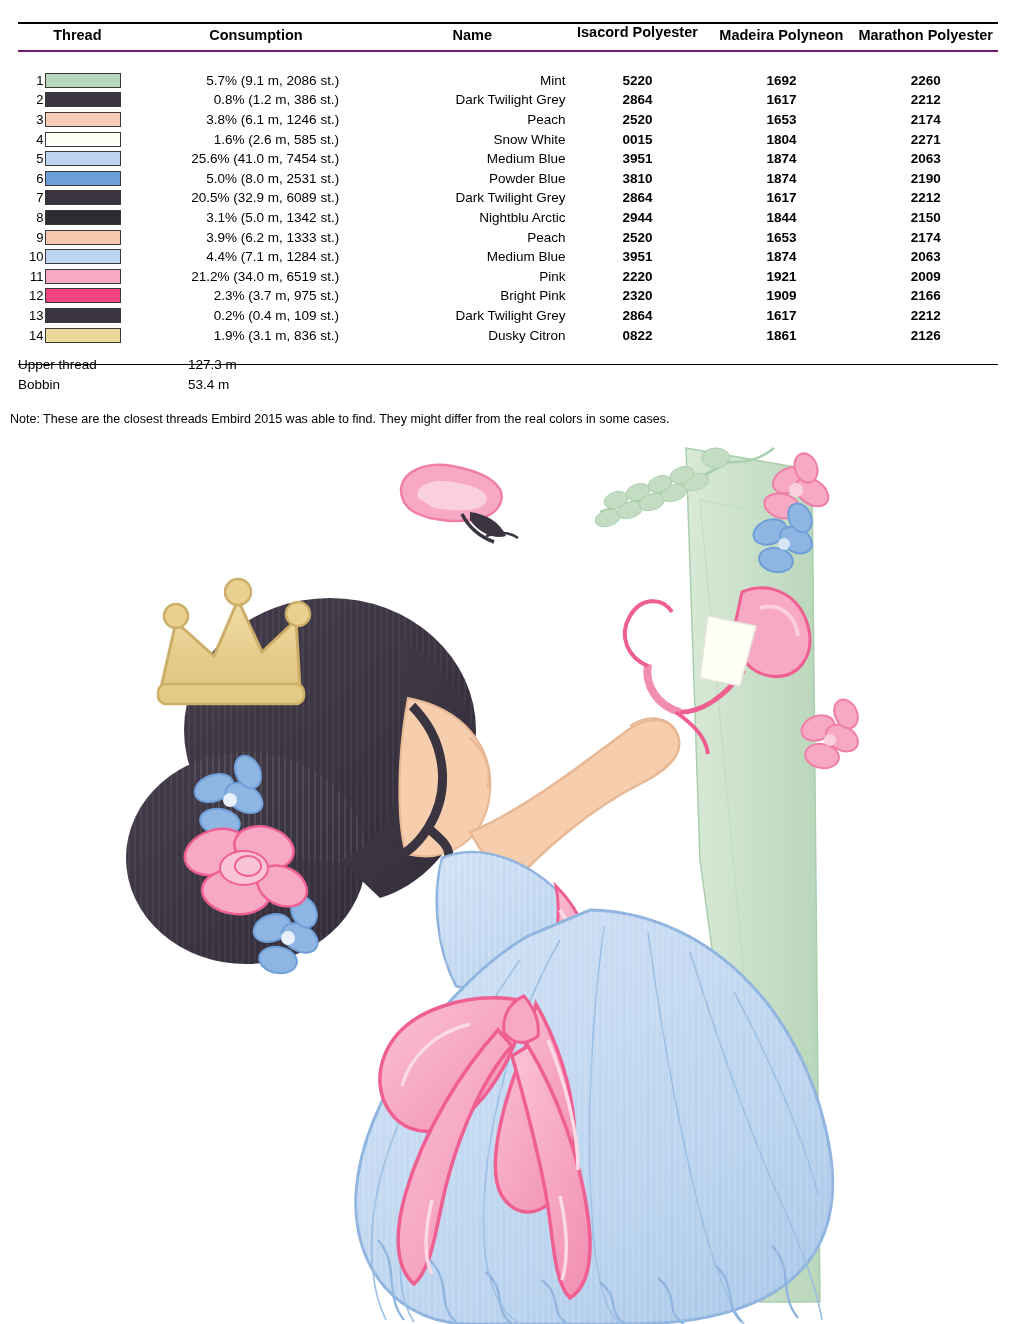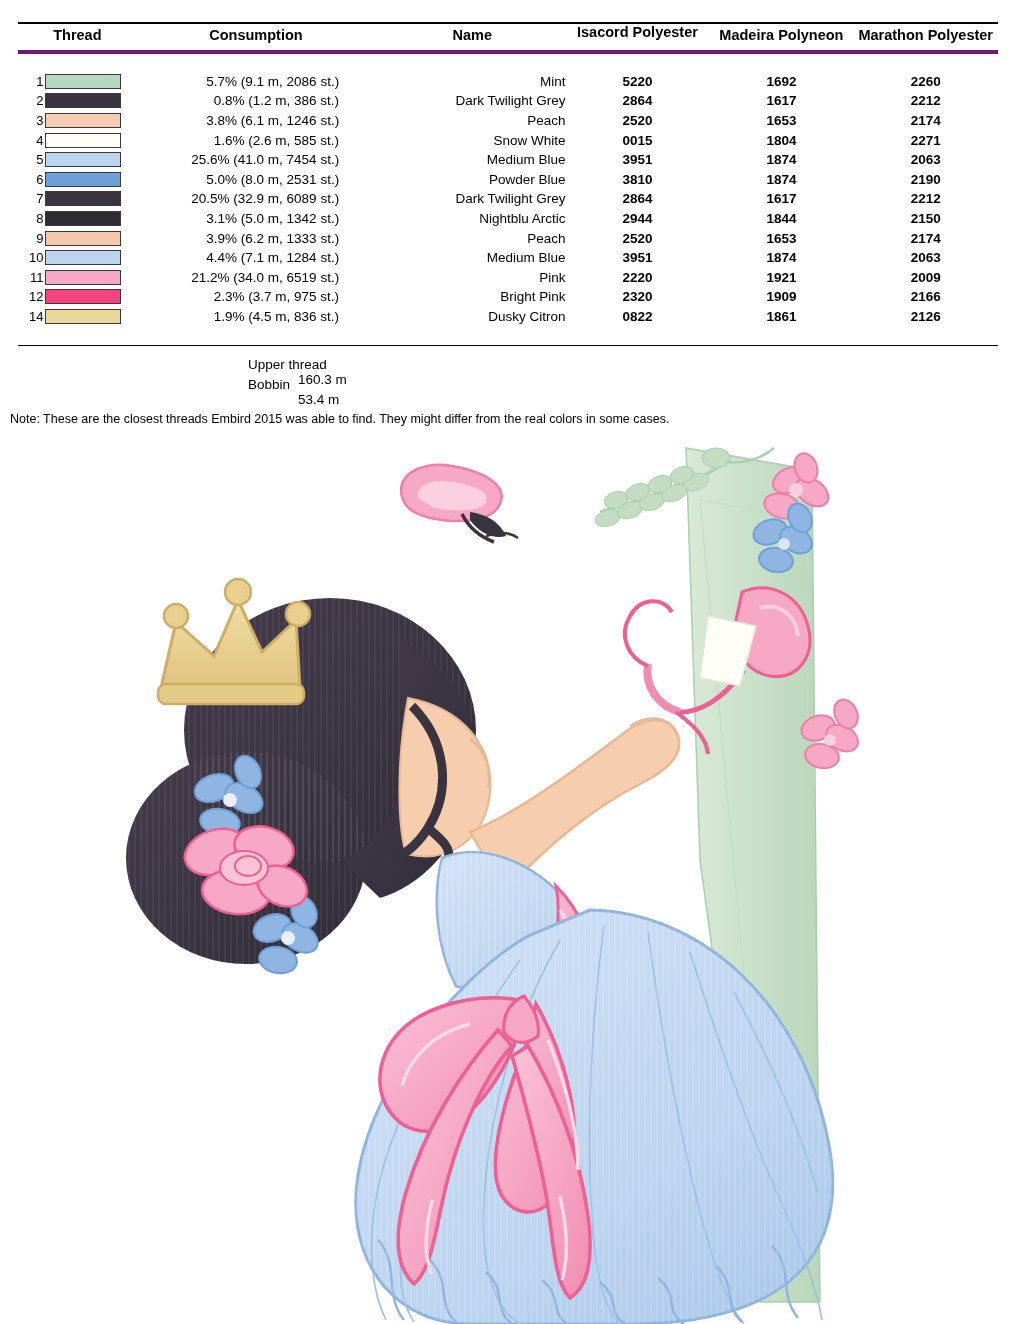--- a/index.html
+++ b/index.html
@@ -45,7 +45,7 @@
     border-top: 2px solid #000;
   }
   .rule-bottom {
-    border-bottom: 4px solid #701a75;
+    border-bottom: 2px solid #701a75;
   }
   .hdr-thread { width: 120px; text-align: center; }
   .hdr-consumption { width: 205px; text-align: center; }

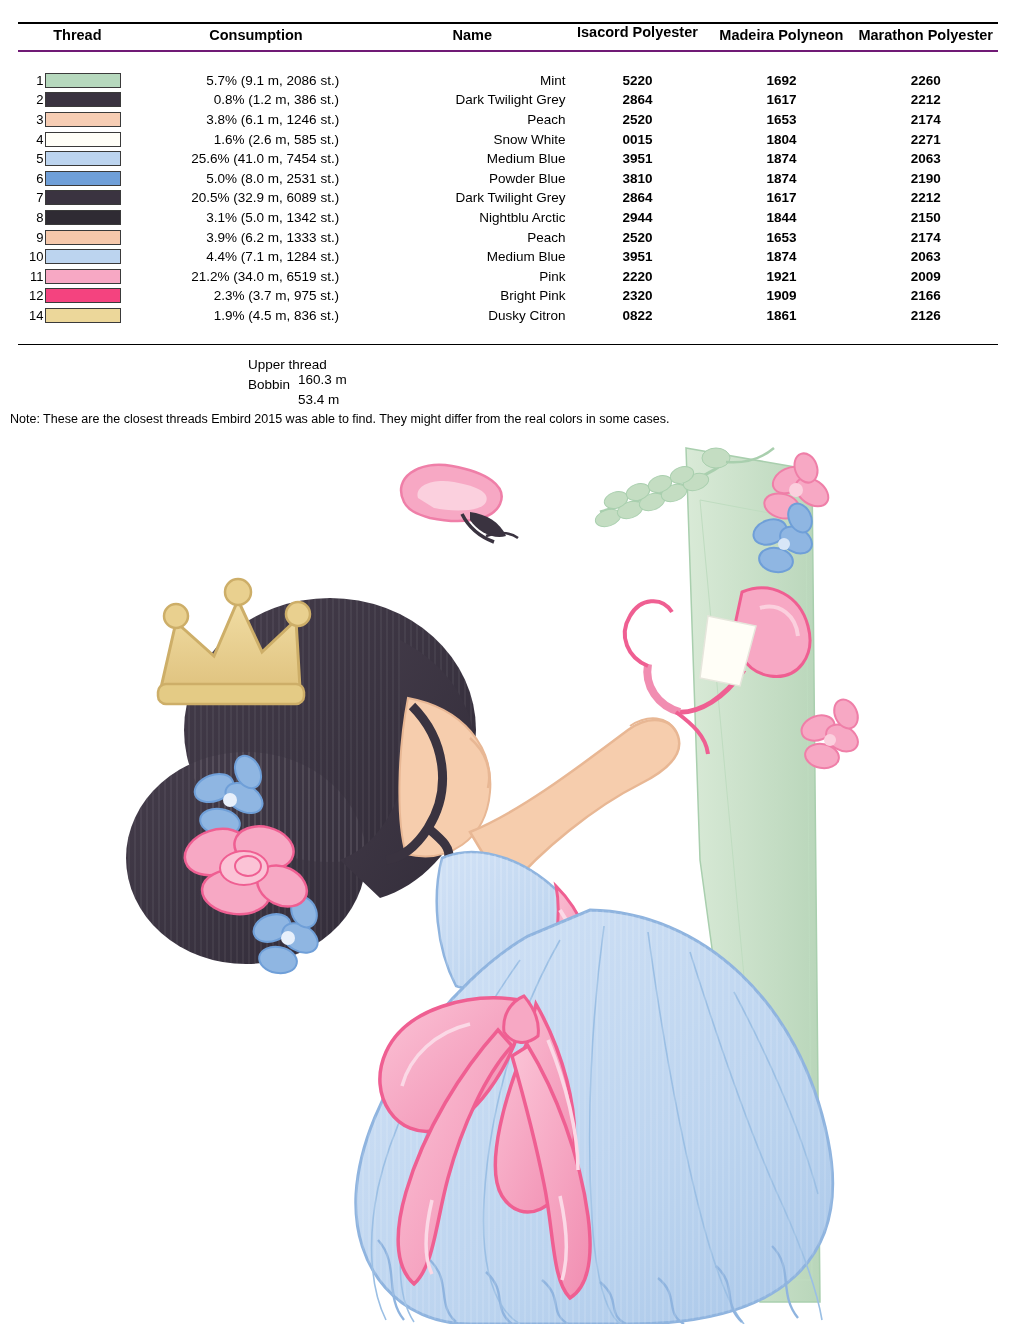--- a/index.html
+++ b/index.html
@@ -286,6 +286,17 @@
           <td class="c-code">2320</td>
           <td class="c-code">1909</td>
           <td class="c-code">2166</td>
+        </tr>
+        <tr>
+          <td class="c-num">13</td>
+          <td class="c-swatch">
+              <span class="swatch" style="background-color: rgb(58, 51, 64);"></span>
+            </td>
+          <td class="c-consumption">0.2% (0.4 m, 109 st.)</td>
+          <td class="c-name">Dark Twilight Grey</td>
+          <td class="c-code">2864</td>
+          <td class="c-code">1617</td>
+          <td class="c-code">2212</td>
         </tr>
         <tr>
           <td class="c-num">14</td>

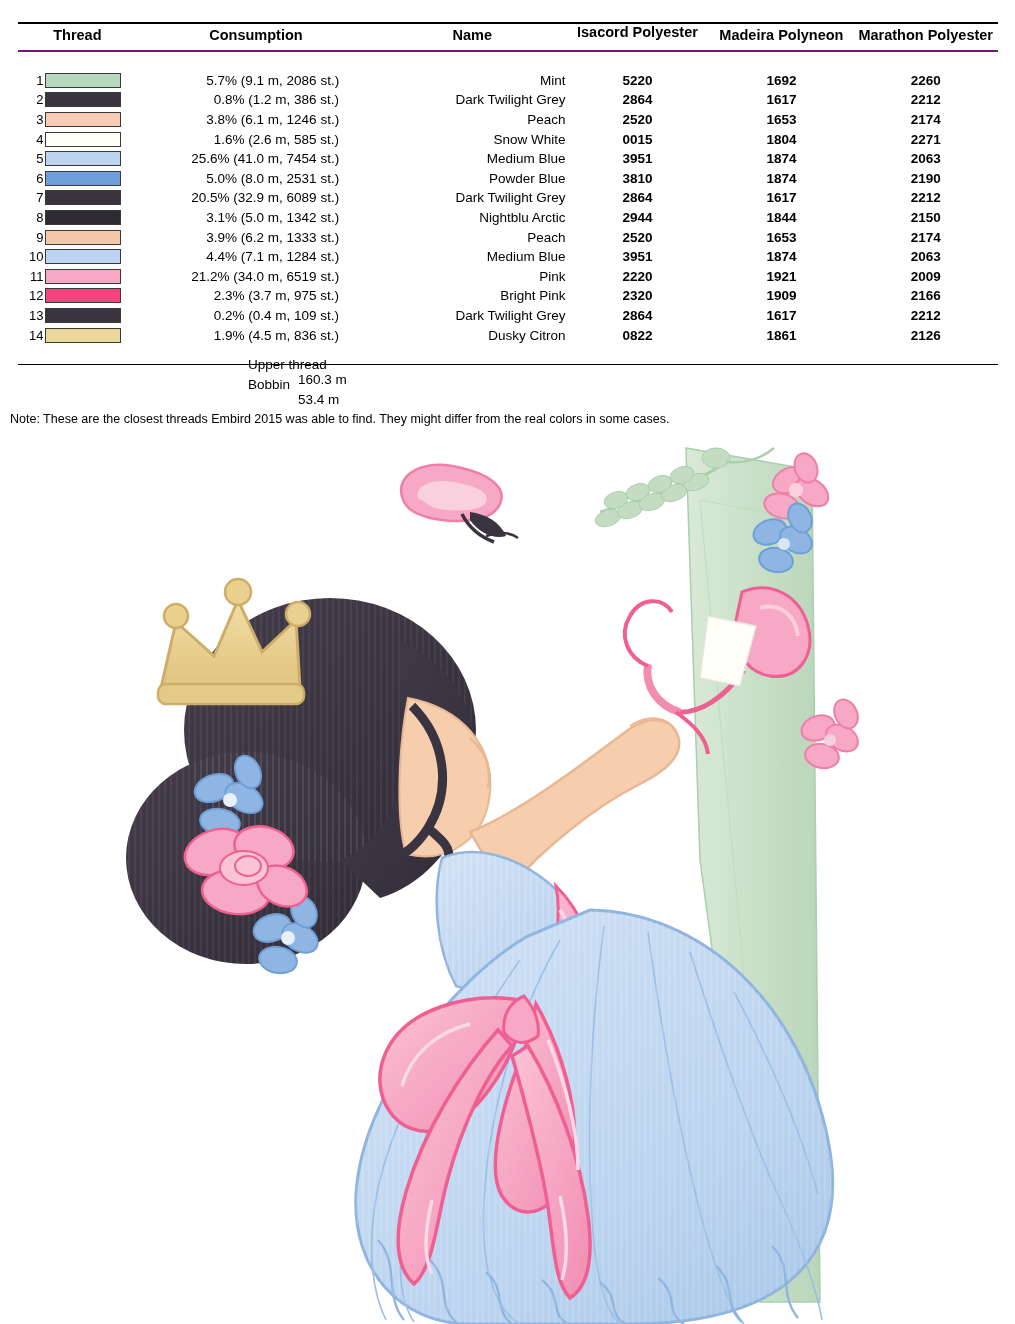--- a/index.html
+++ b/index.html
@@ -303,7 +303,7 @@
           <td class="c-swatch">
               <span class="swatch" style="background-color: rgb(236, 215, 154);"></span>
             </td>
-          <td class="c-consumption">1.9% (4.5 m, 836 st.)</td>
+          <td class="c-consumption">1.9% (3.1 m, 836 st.)</td>
           <td class="c-name">Dusky Citron</td>
           <td class="c-code">0822</td>
           <td class="c-code">1861</td>

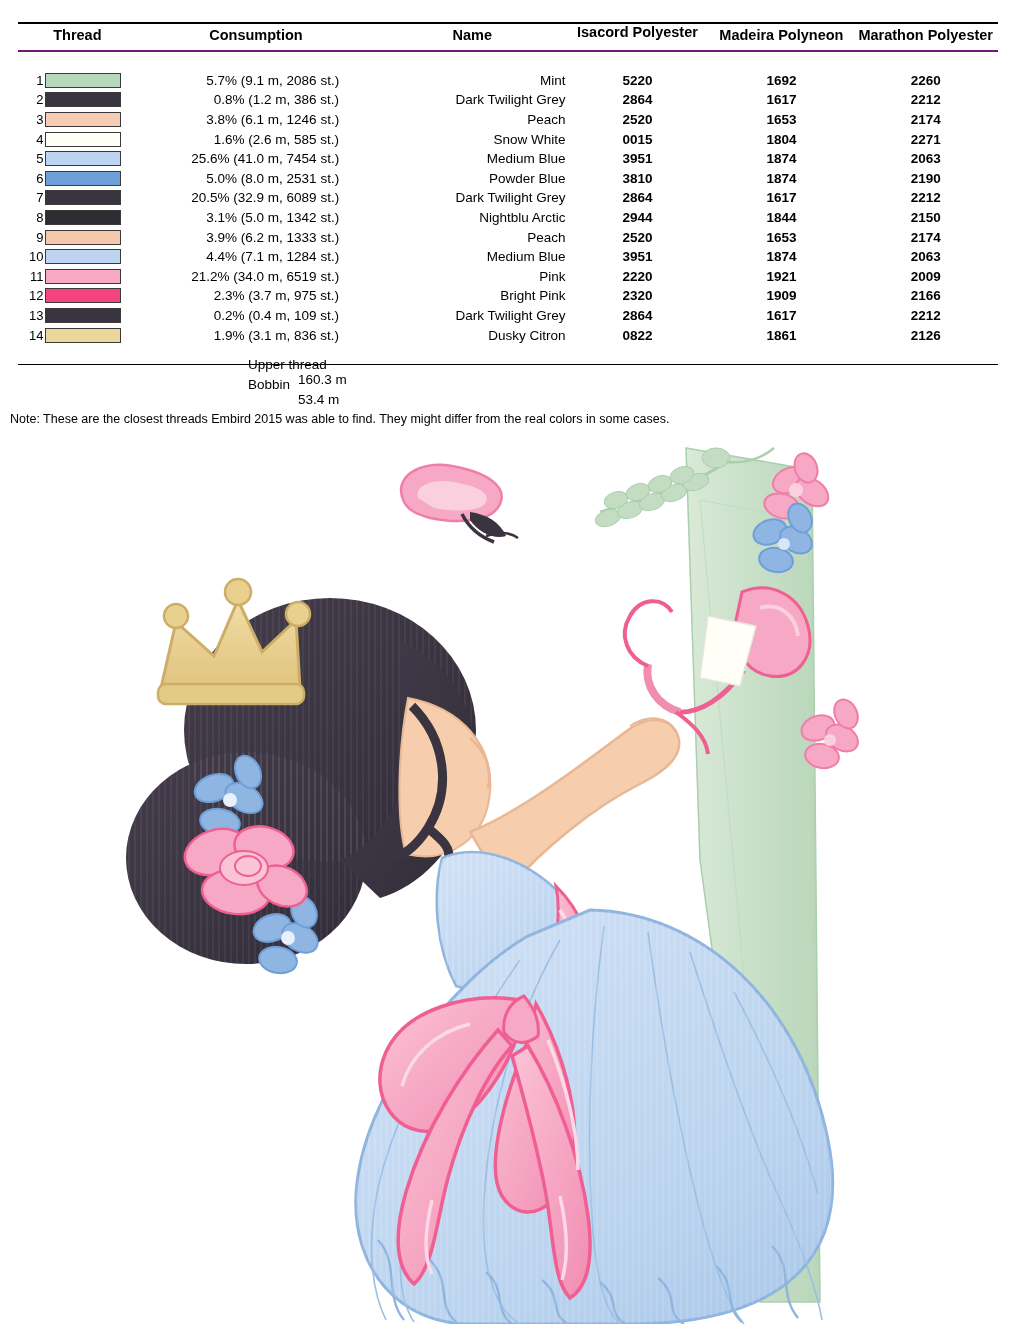--- a/index.html
+++ b/index.html
@@ -108,8 +108,7 @@
   .totals .row {
     display: flex;
     height: 20px;
-    align-items: flex-end;
-    flex-direction: column;
+    align-items: flex-start;
   }
   .totals .lbl { width: 170px; }
   .totals .val { width: 120px; }

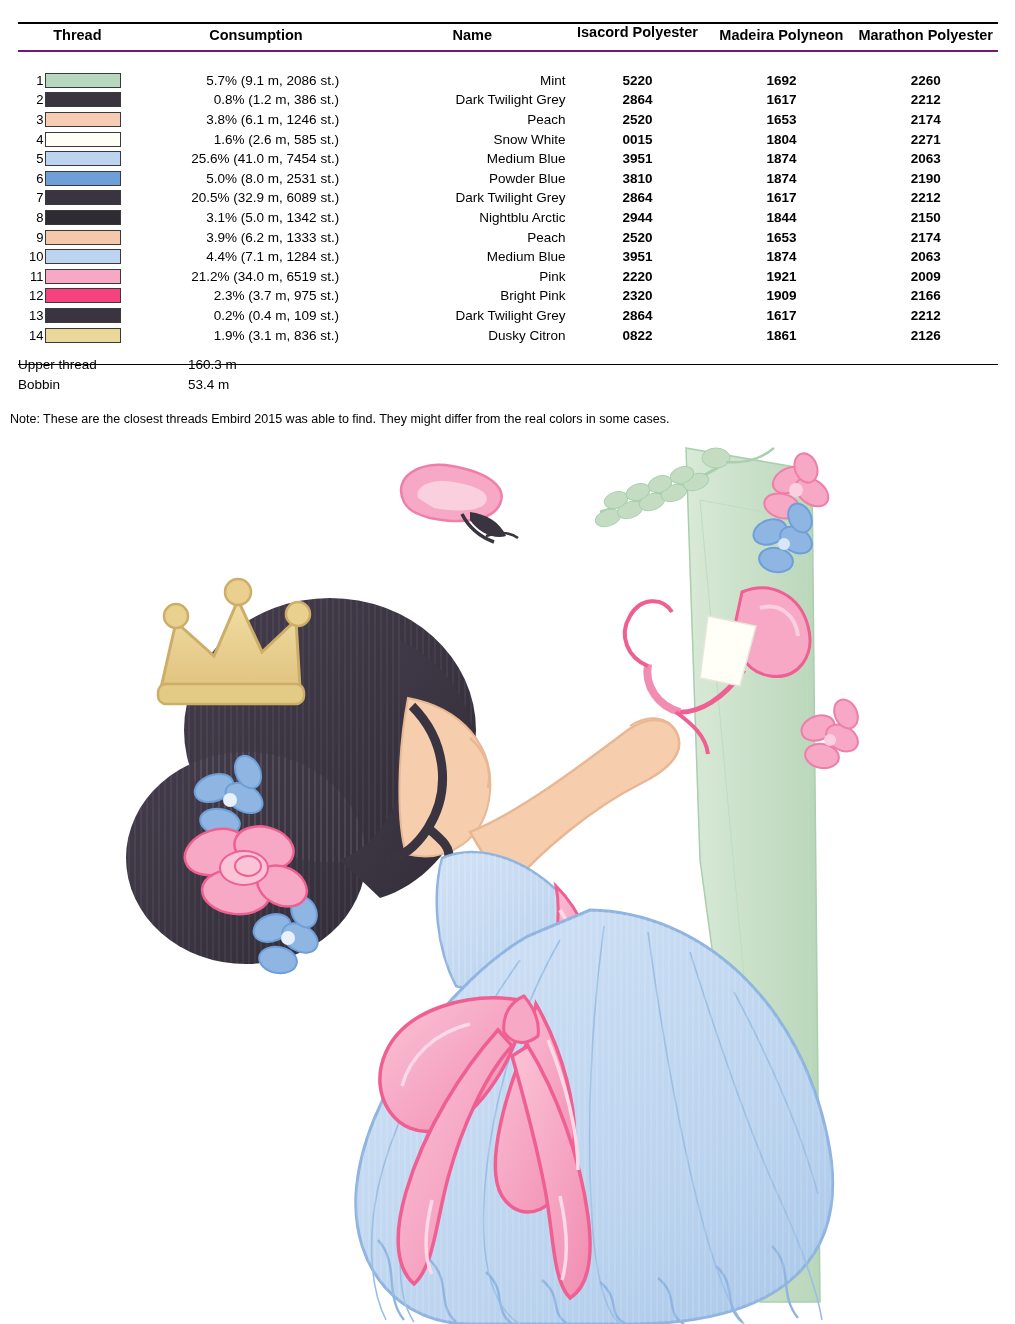--- a/index.html
+++ b/index.html
@@ -319,7 +319,7 @@
   <div class="totals">
     <div class="row">
       <span class="lbl">Upper thread</span>
-      <span class="val">160.3 m</span>
+      <span class="val">127.3 m</span>
     </div>
     <div class="row">
       <span class="lbl">Bobbin</span>

